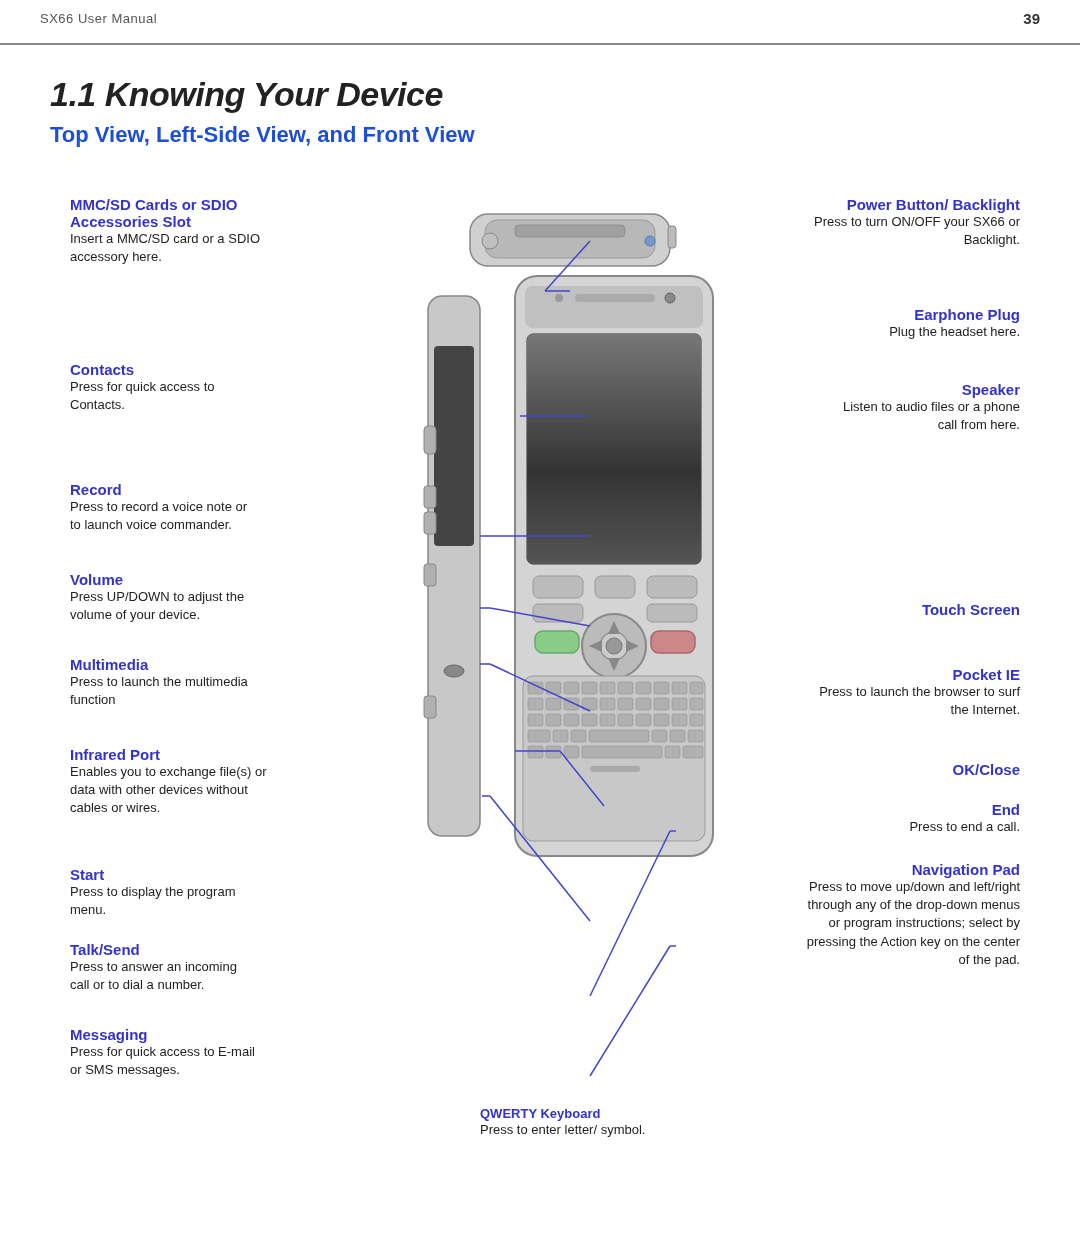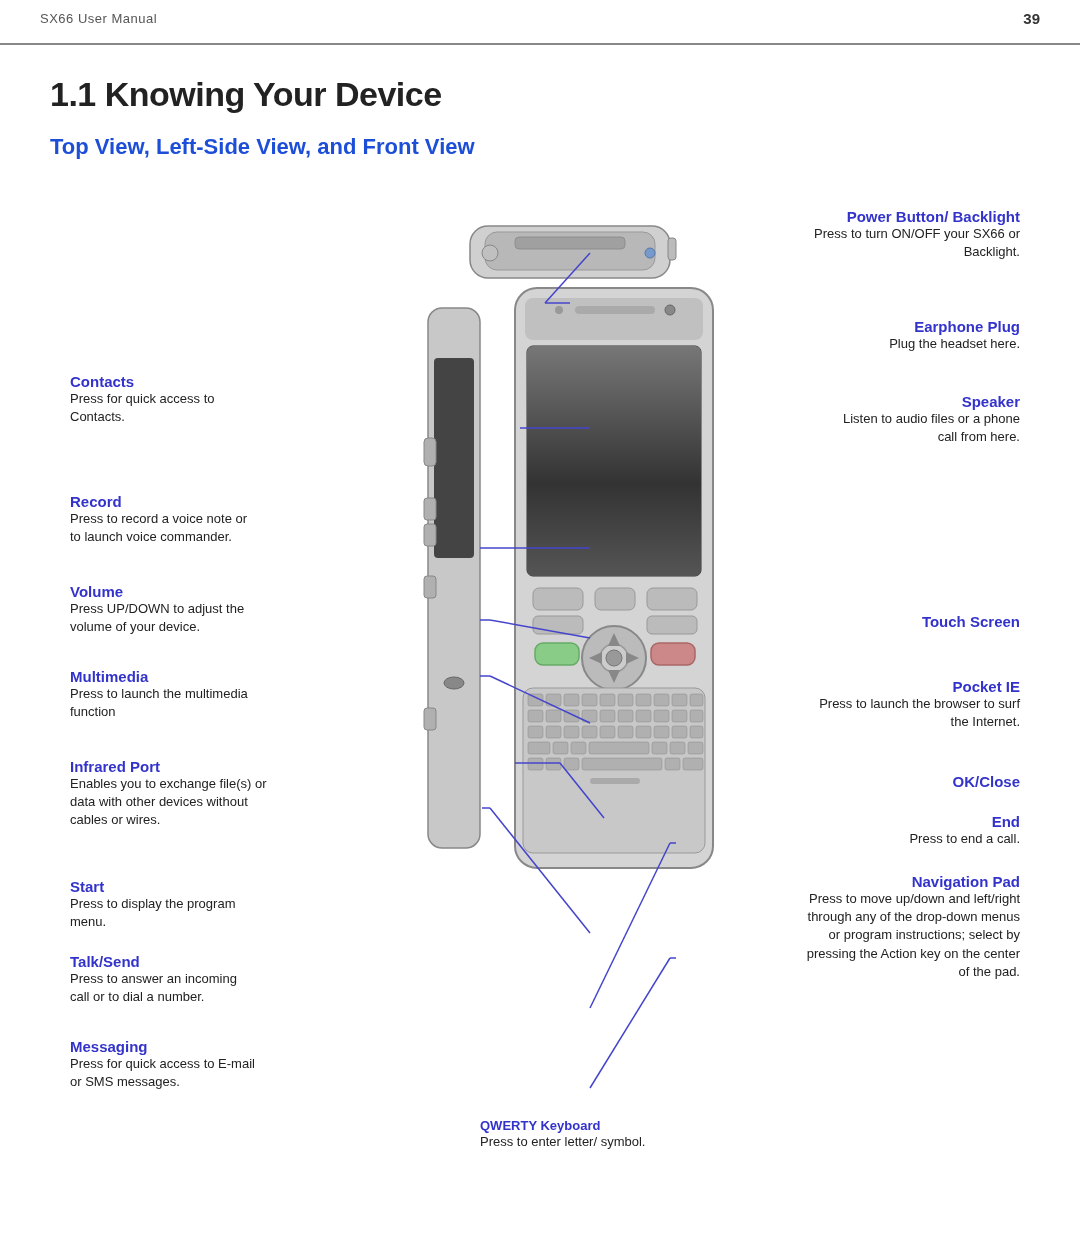--- a/index.html
+++ b/index.html
@@ -44,8 +44,9 @@
       font-size: 34px;
       font-weight: bold;
       color: #222;
-      margin-bottom: 20px;
+      margin-bottom: 8px;
       letter-spacing: -0.5px;
+      font-style: italic;
     }
     .sub-title {
       font-size: 22px;

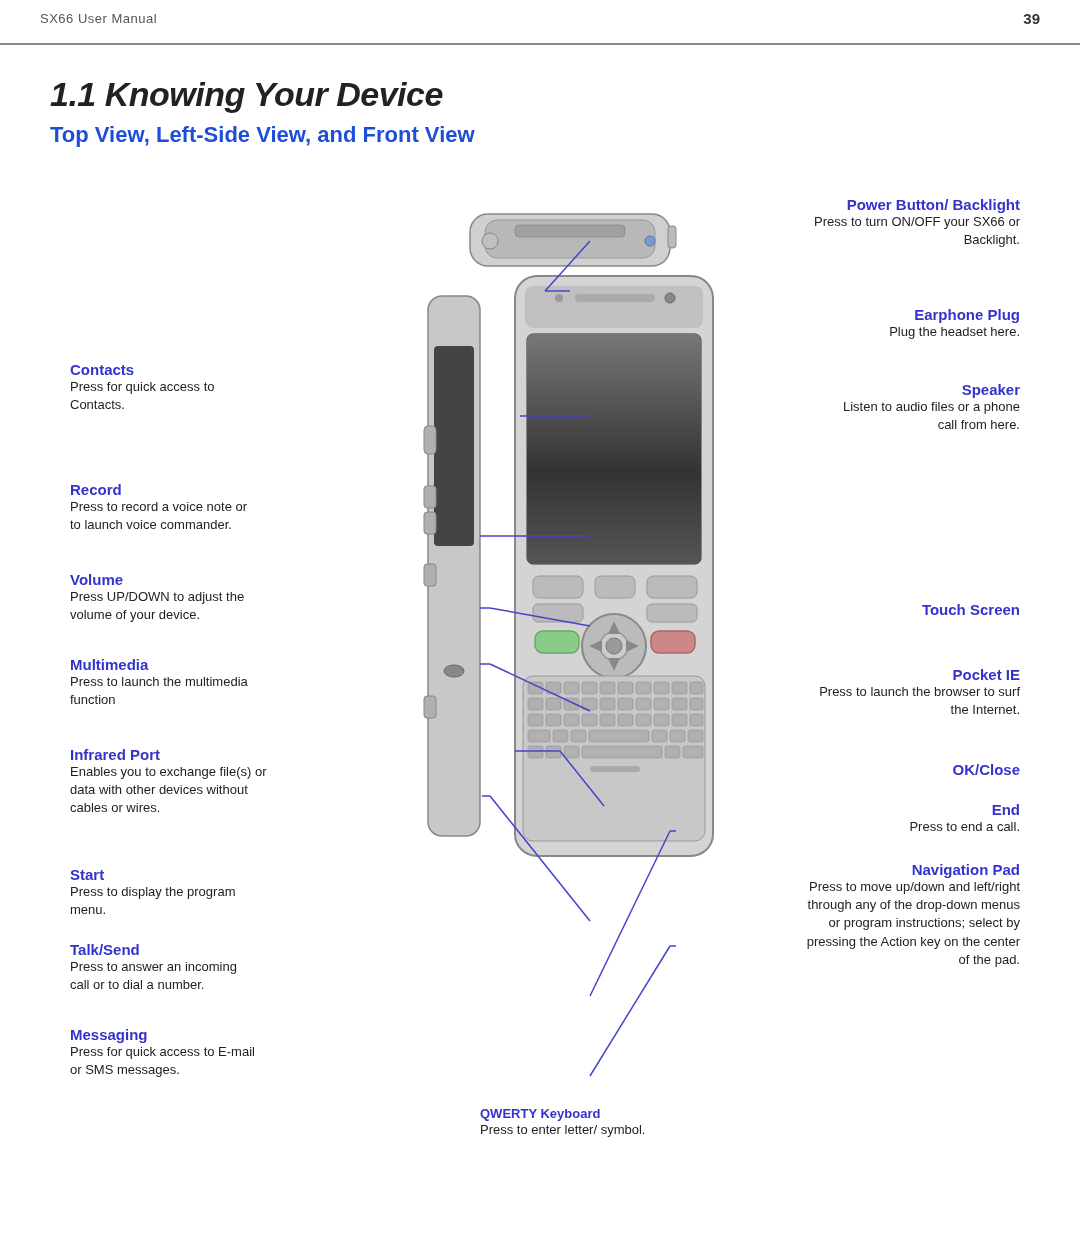--- a/index.html
+++ b/index.html
@@ -118,6 +118,10 @@
 
     <div class="diagram-area">
 
+      <div class="label-block lbl-mmcsd">
+        <div class="label-blue">MMC/SD Cards or SDIO Accessories Slot</div>
+        <div class="label-desc">Insert a MMC/SD card or a SDIO accessory here.</div>
+      </div>
 
       <div class="label-block lbl-contacts">
         <div class="label-blue">Contacts</div>

